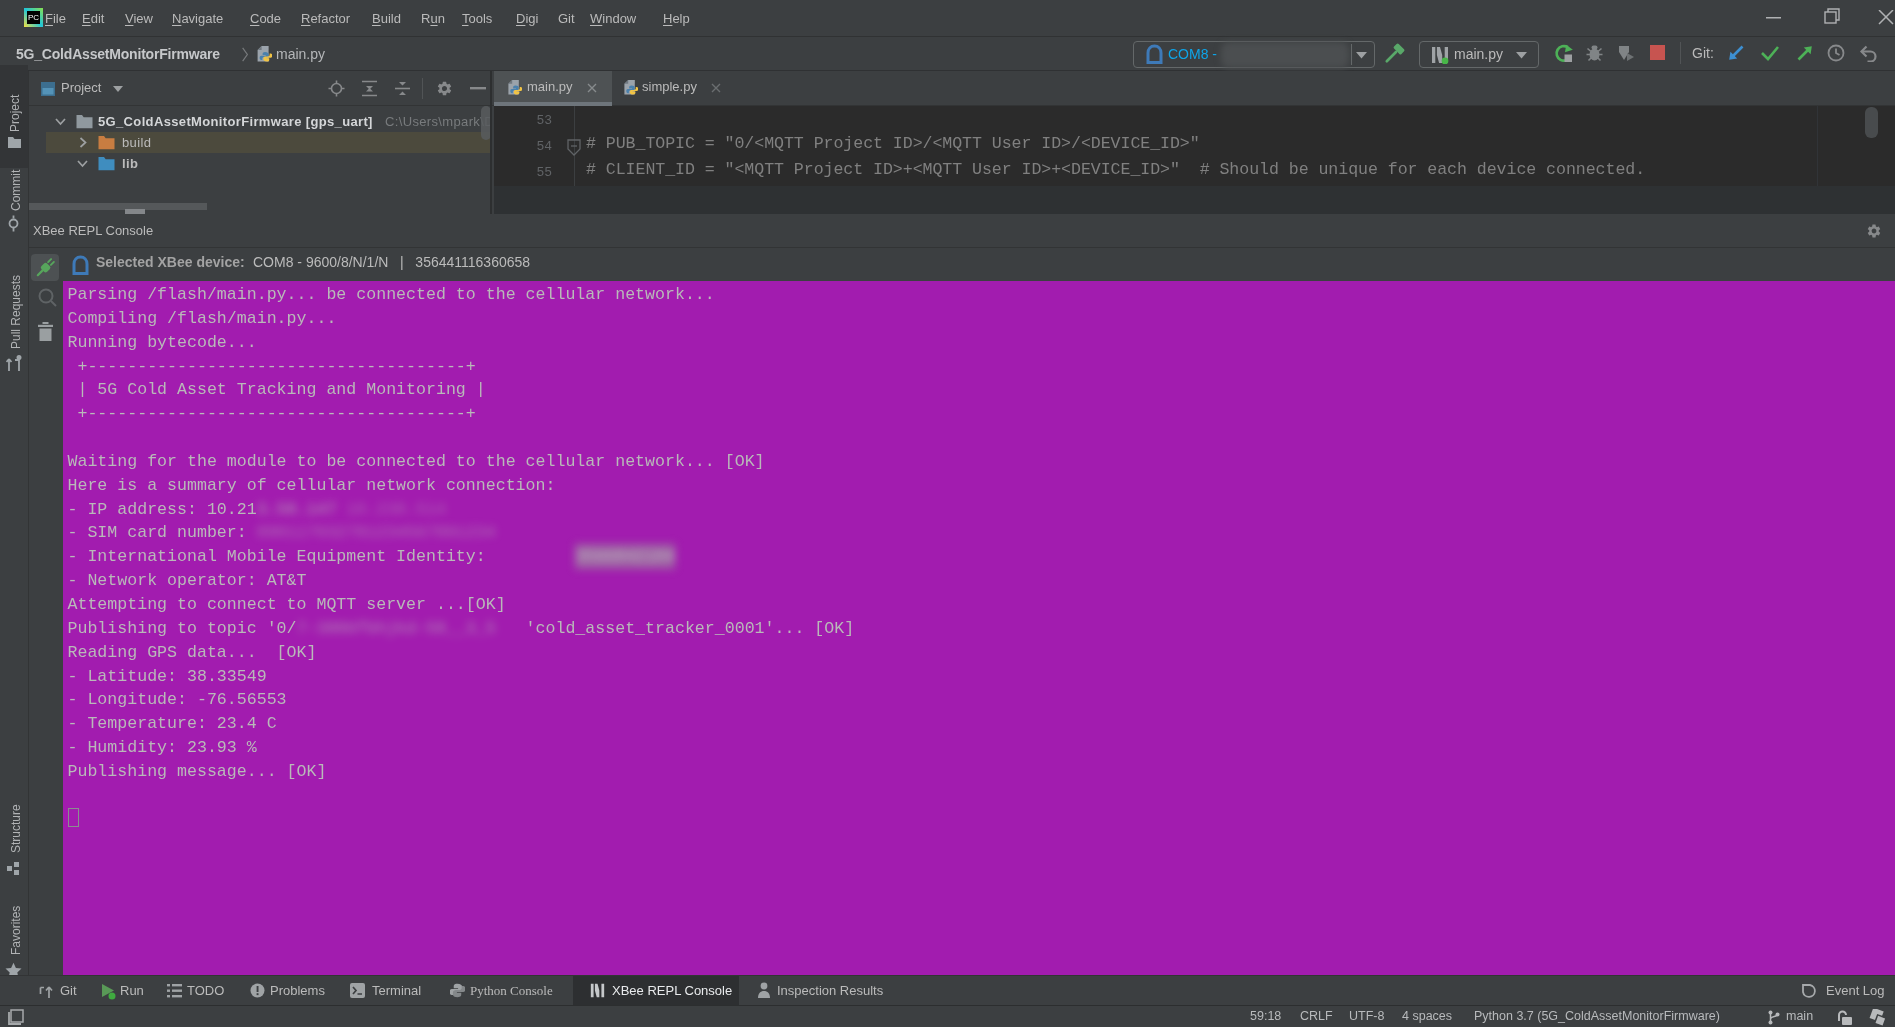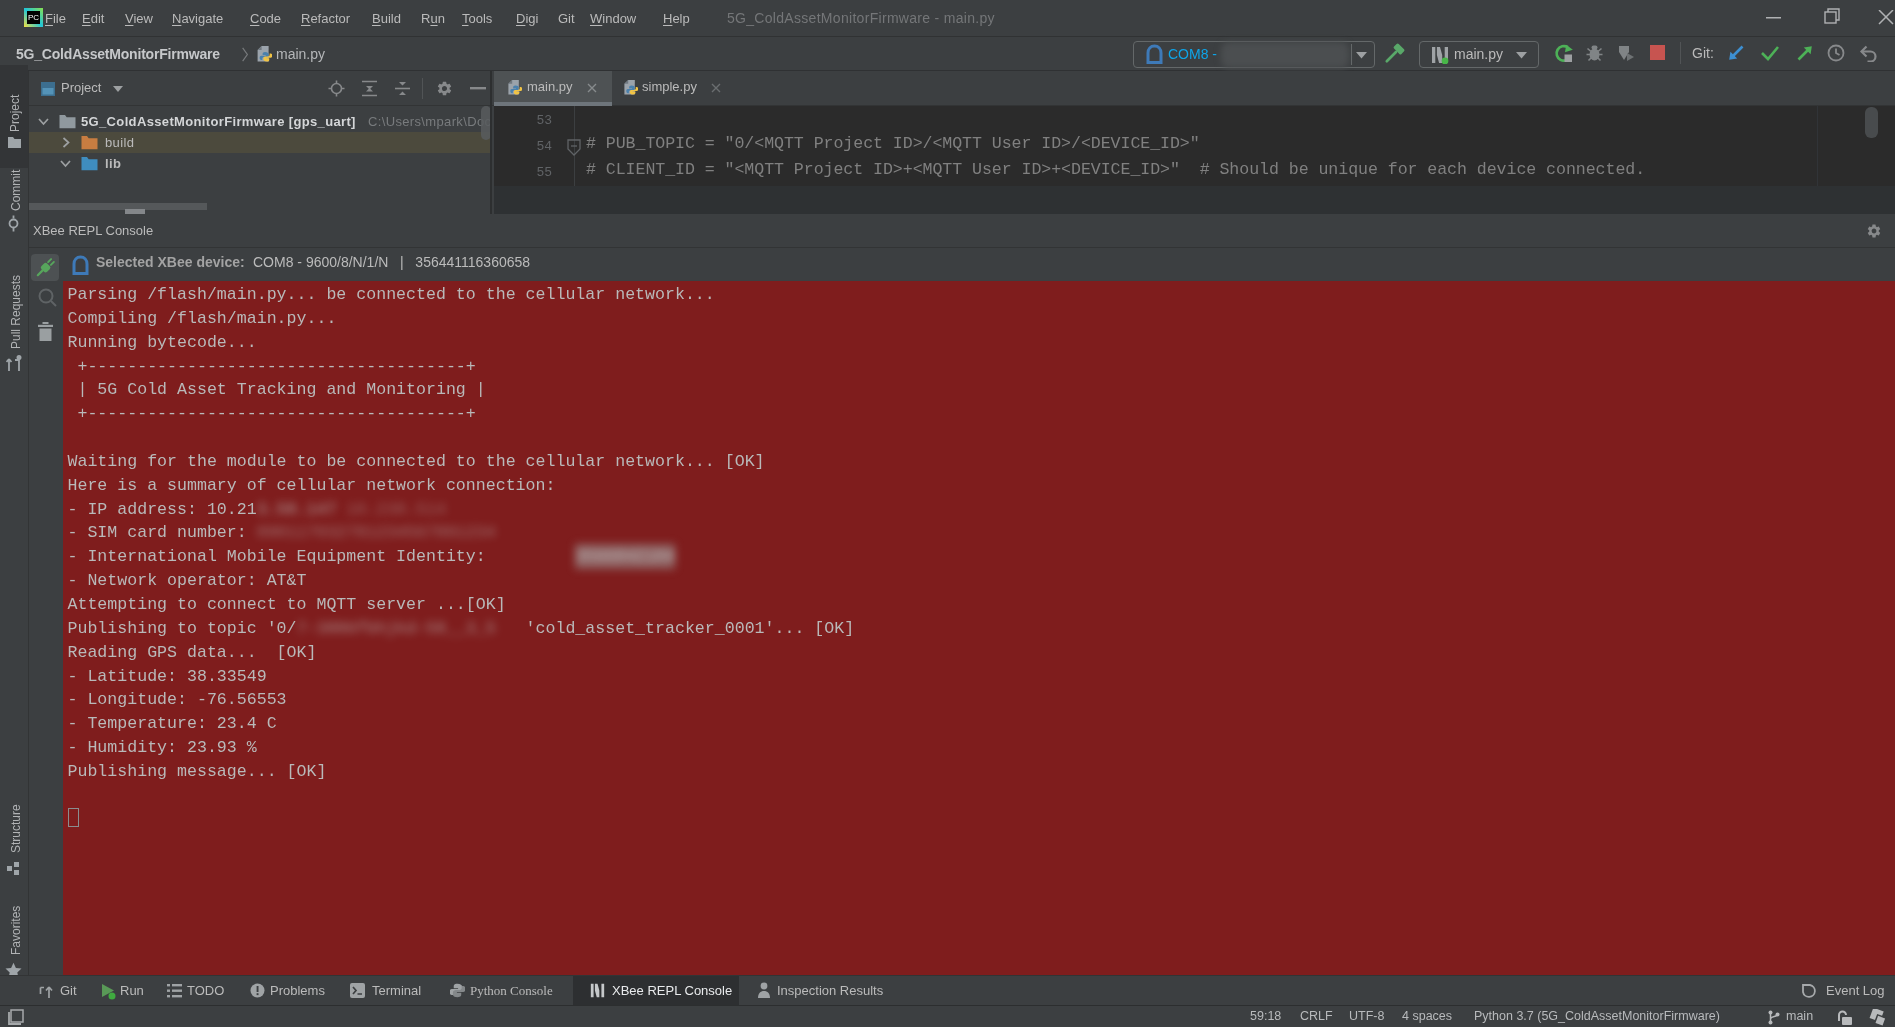--- a/index.html
+++ b/index.html
@@ -88,7 +88,6 @@
     <div class="menu" style="left:558px">Git</div>
     <div class="menu" style="left:590px"><u>W</u>indow</div>
     <div class="menu" style="left:663px"><u>H</u>elp</div>
-    <div id="wintitle">5G_ColdAssetMonitorFirmware - main.py</div>
     <svg class="winbtn" style="left:1766px; top:17px" width="15" height="2">
         <rect width="15" height="1.5" fill="#afb1b3"></rect>
       </svg>

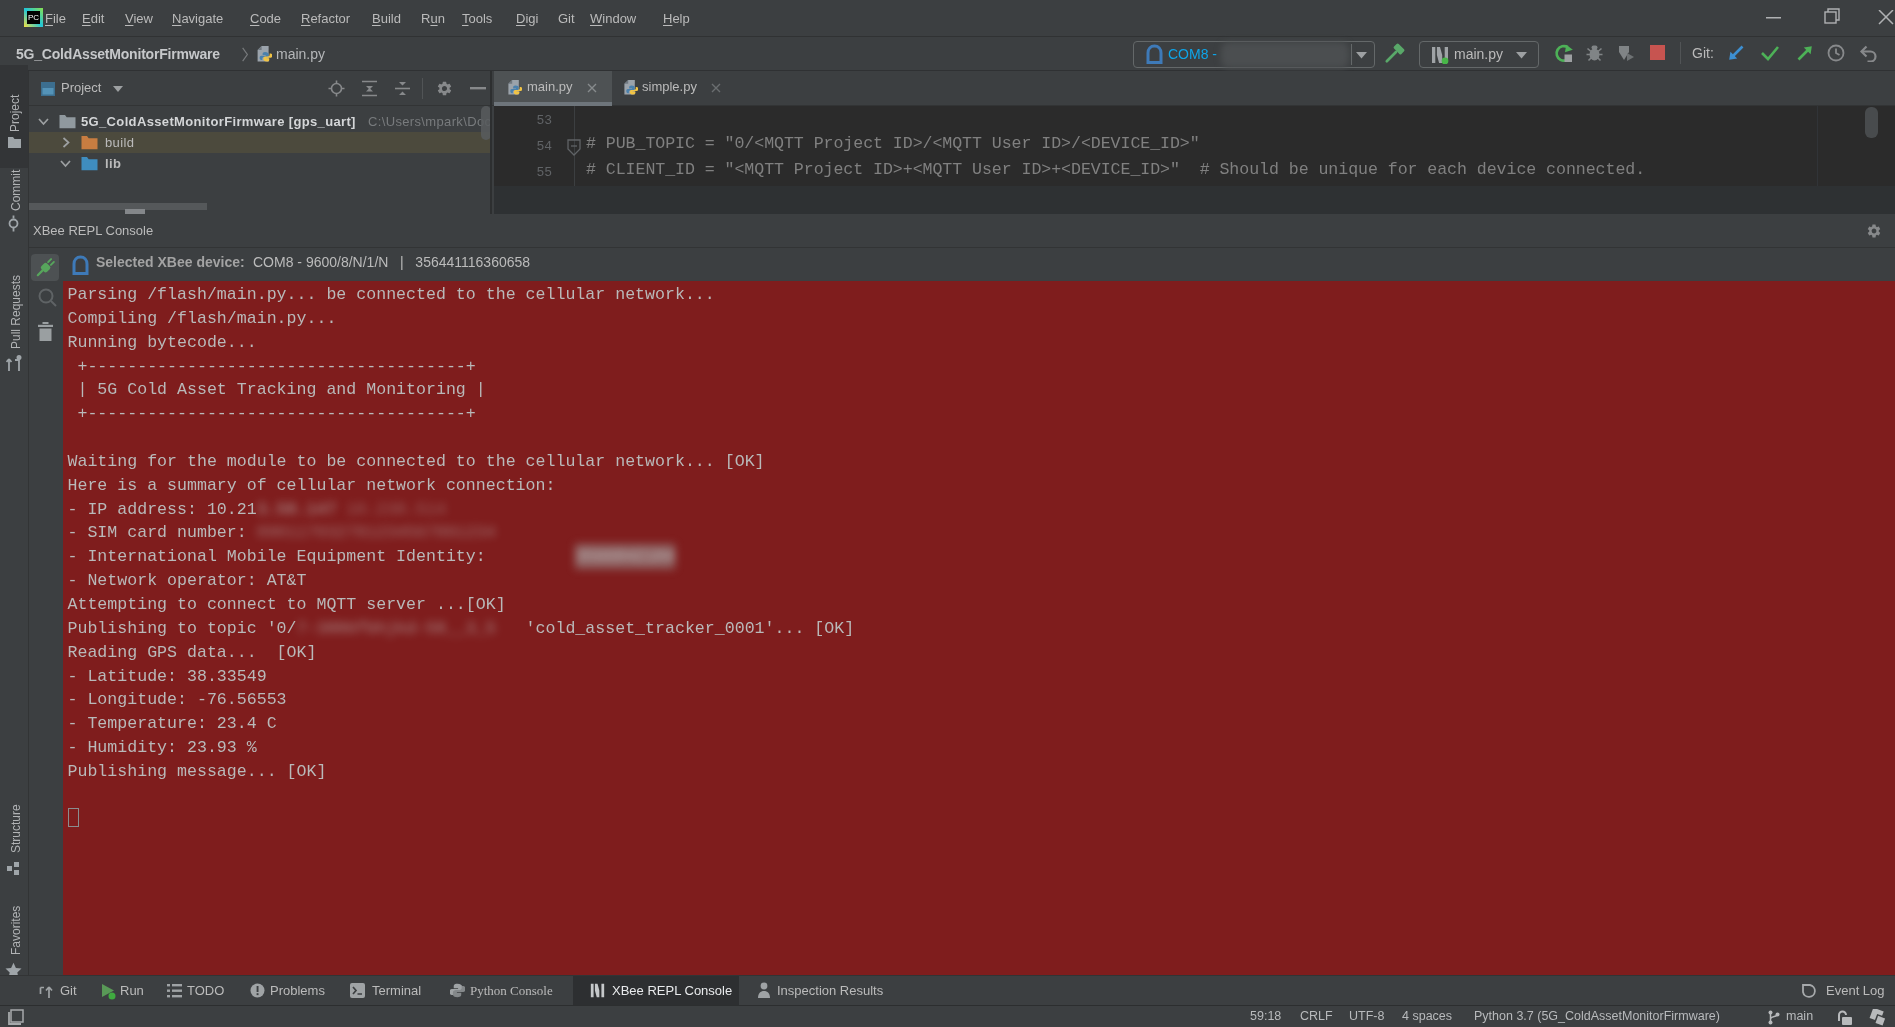--- a/index.html
+++ b/index.html
@@ -29,7 +29,7 @@
 #projpanel { position:absolute; left:29px; top:71px; width:463px; height:143px; background:#3c3f41; }
 #projhead { position:absolute; left:0; top:0; width:463px; height:35px; border-bottom:1px solid #323435; }
 #projtree { position:absolute; left:0; top:35px; width:463px; height:108px; overflow:hidden; }
-.trow { position:absolute; left:0; width:463px; height:21px; font-size:13px; letter-spacing:0.35px; line-height:21px; color:#bbbbbb; white-space:nowrap;text-align:right; }
+.trow { position:absolute; left:17px; width:463px; height:21px; font-size:13px; letter-spacing:0.35px; line-height:21px; color:#bbbbbb; white-space:nowrap;text-align:right; }
 .chev { position:absolute; width:13px; height:13px; top:4px; }
 
 #editor { position:absolute; left:492px; top:71px; width:1403px; height:143px; background:#3c3f41; }

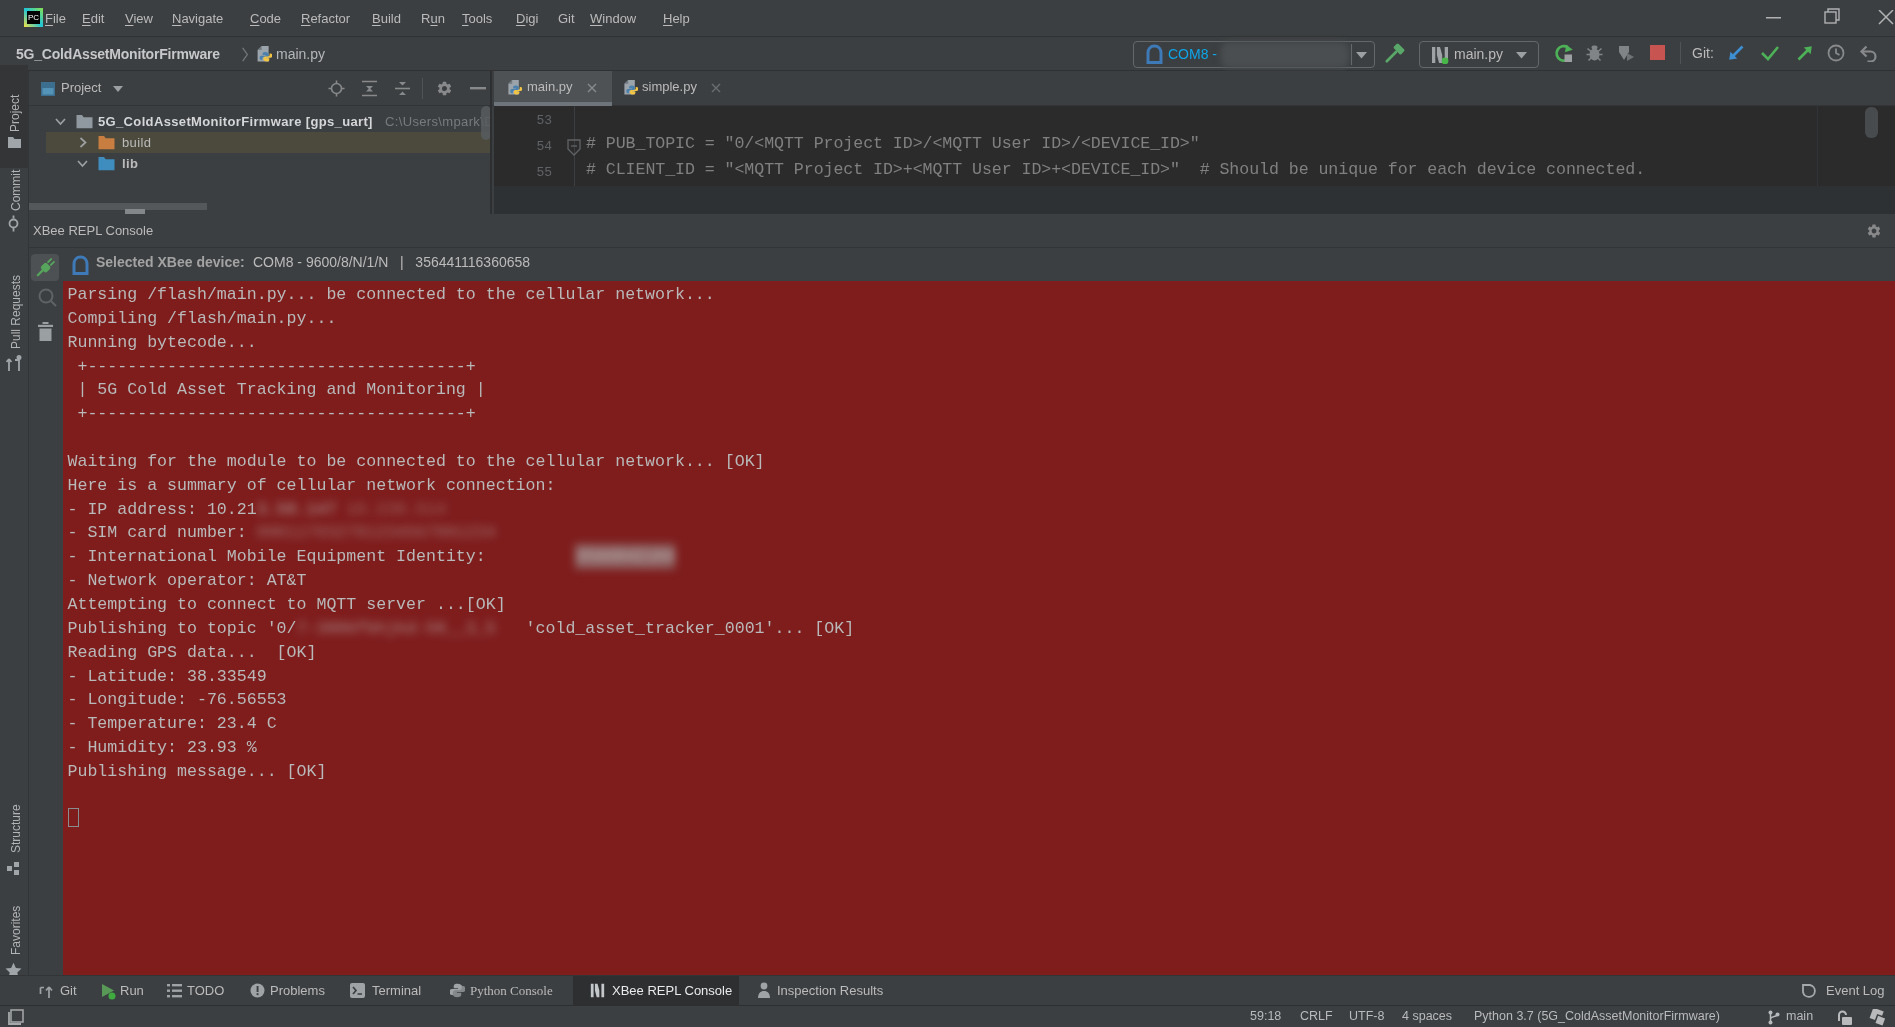--- a/index.html
+++ b/index.html
@@ -45,7 +45,7 @@
 #conshead { position:absolute; left:29px; top:214px; width:1866px; height:34px; background:#3c3f41; border-bottom:1px solid #323435; font-size:13px; color:#bbbbbb; }
 #constools { position:absolute; left:29px; top:248px; width:34px; height:727px; background:#3c3f41; }
 #devrow { position:absolute; left:63px; top:248px; width:1832px; height:33px; background:#3c3f41; font-size:14px; color:#bbbbbb; }
-#consout { position:absolute; left:63px; top:281px; width:1832px; height:694px; background:#7f1d1d; }
+#consout { position:absolute; left:63px; top:281px; width:1832px; height:694px; background:#a21caf; }
 #constext { position:absolute; left:4.5px; top:2px; font-family:"Liberation Mono", monospace; font-size:16.6px; line-height:23.85px; color:#b9b9b9; white-space:pre; }
 .blur1 { filter:blur(4px); opacity:.85; }
 #cursor { position:absolute; left:5px; top:527px; width:11px; height:19px; border:1px solid #8a8d8f; }

